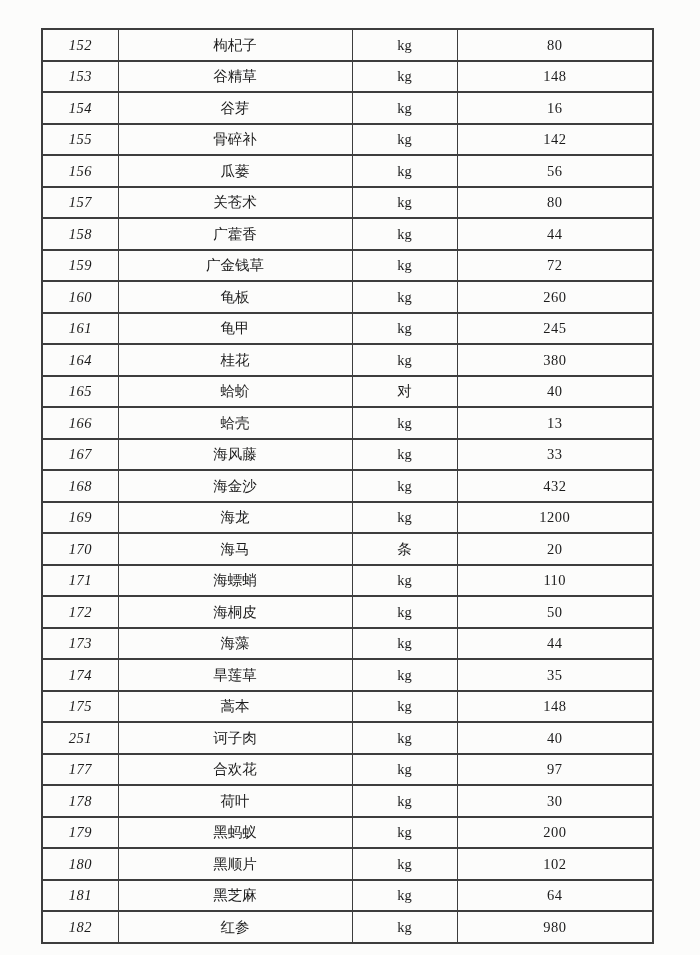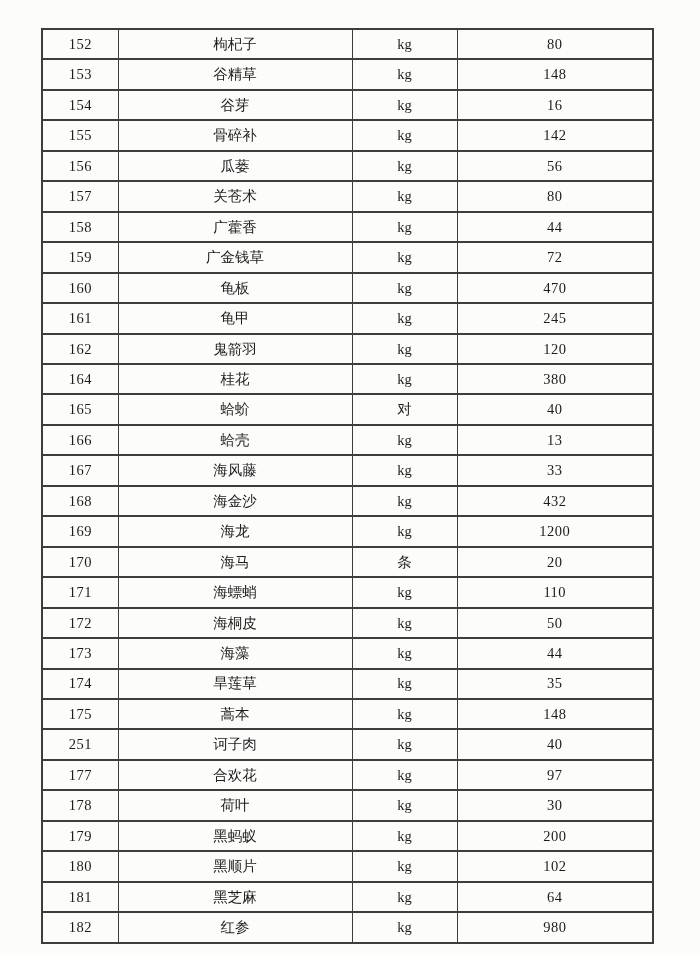--- a/index.html
+++ b/index.html
@@ -48,7 +48,7 @@
   table.price-table{
     border:2px solid var(--border-color);
   }
-  td.cell-no{ font-size:14px; letter-spacing:0.5px; }
+  td.cell-no{ font-size:14px; letter-spacing:0.5px;font-style:italic; }
   td.cell-name{ font-size:15px; }
   td.cell-unit{ font-size:13.5px; }
   td.cell-value{ font-size:14px; letter-spacing:0.5px;border-radius:6px; }

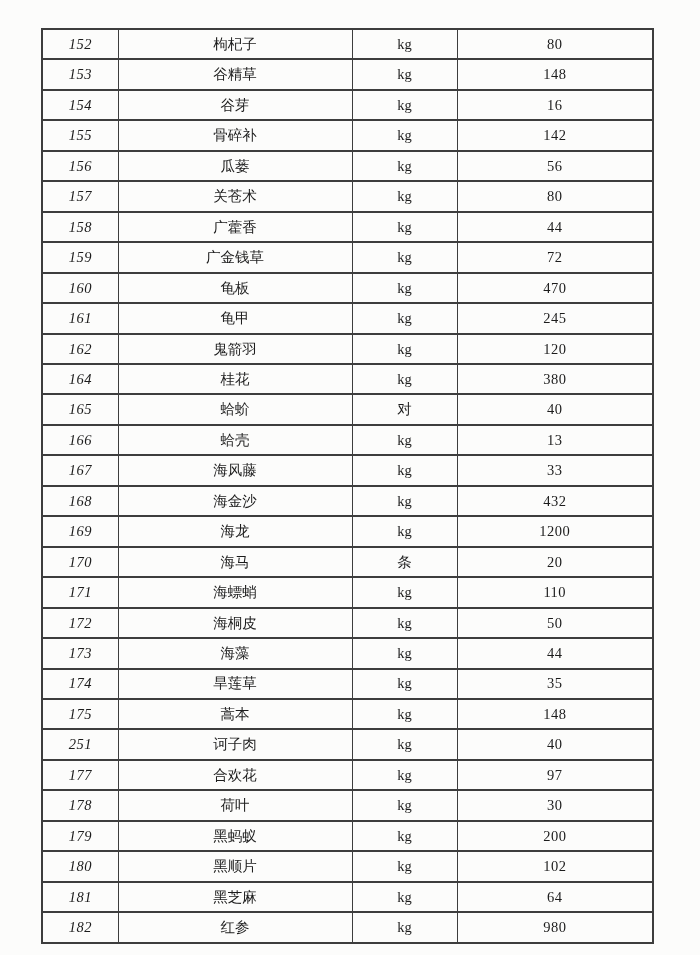--- a/index.html
+++ b/index.html
@@ -117,7 +117,7 @@
     <td class="cell-no">160</td>
     <td class="cell-name">龟板</td>
     <td class="cell-unit">kg</td>
-    <td class="cell-value">470</td>
+    <td class="cell-value">260</td>
   </tr>
         <tr>
     <td class="cell-no">161</td>

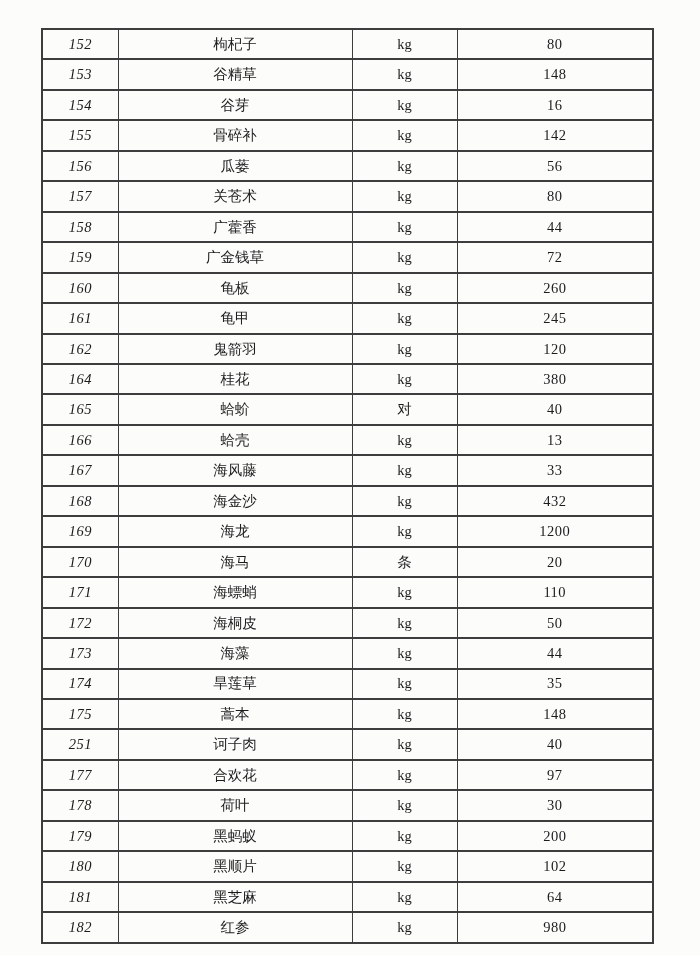--- a/index.html
+++ b/index.html
@@ -126,12 +126,6 @@
     <td class="cell-value">245</td>
   </tr>
         <tr>
-    <td class="cell-no">162</td>
-    <td class="cell-name">鬼箭羽</td>
-    <td class="cell-unit">kg</td>
-    <td class="cell-value">120</td>
-  </tr>
-        <tr>
     <td class="cell-no">164</td>
     <td class="cell-name">桂花</td>
     <td class="cell-unit">kg</td>

